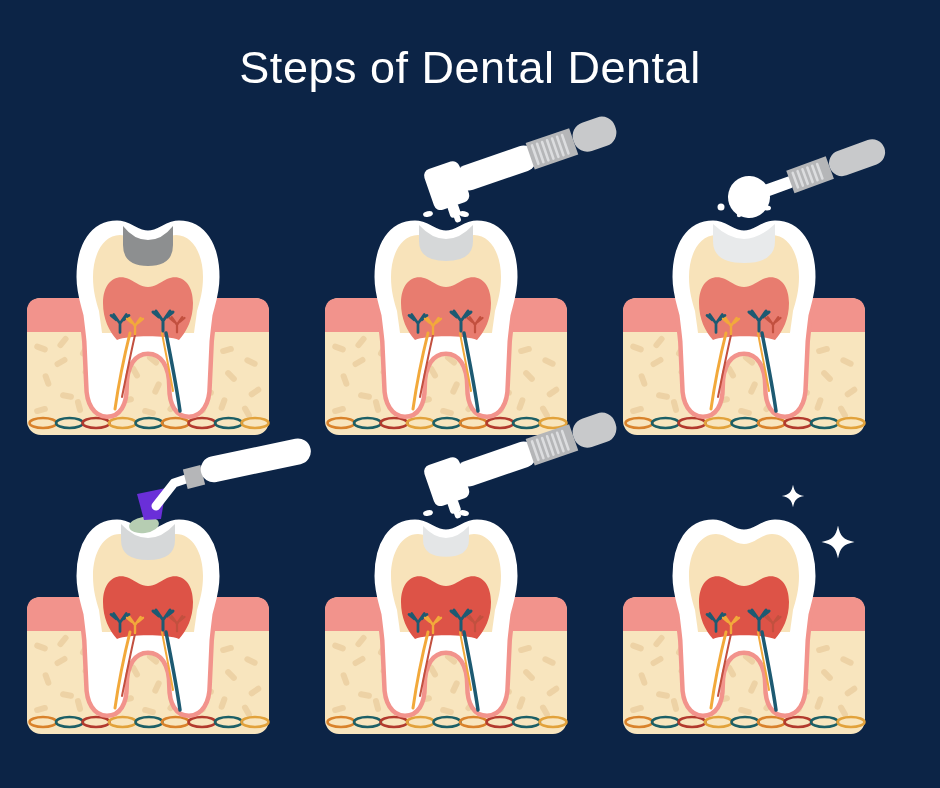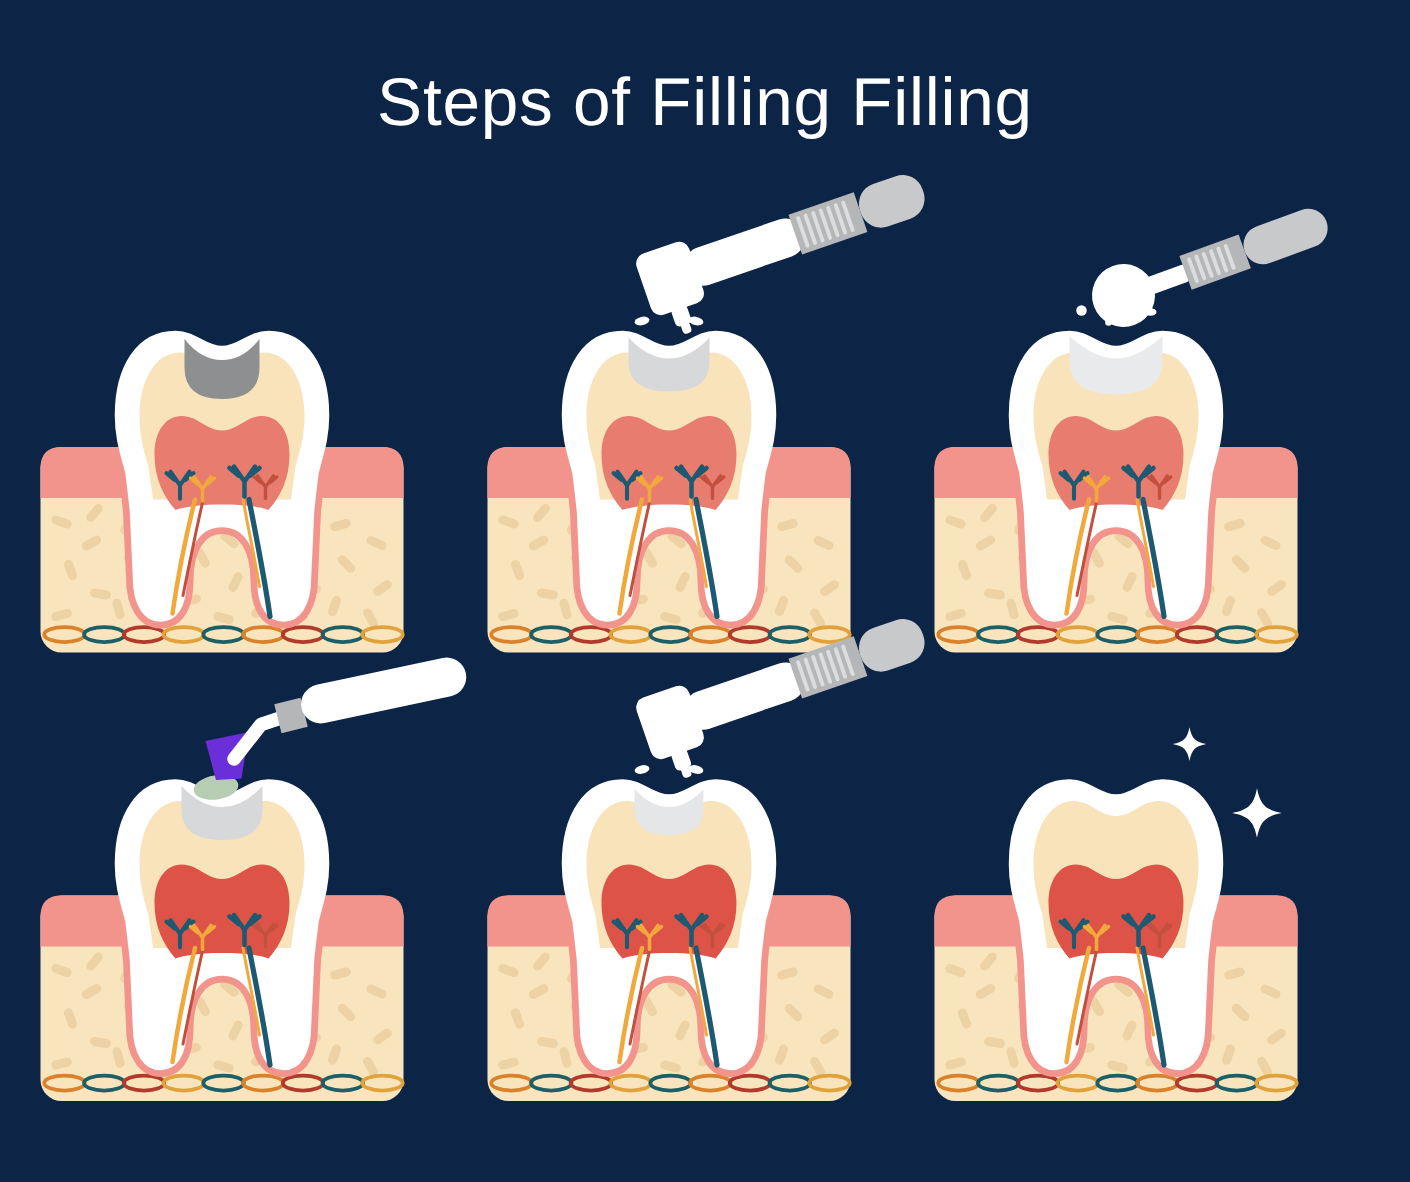--- a/index.html
+++ b/index.html
@@ -25,7 +25,7 @@
 <body>
 
 <div class="canvas">
-  <h1 class="title">Steps of Filling Filling</h1>
+  <h1 class="title">Steps of Dental Dental</h1>
 
   <svg width="0" height="0" style="position:absolute" aria-hidden="true">
     <defs>

